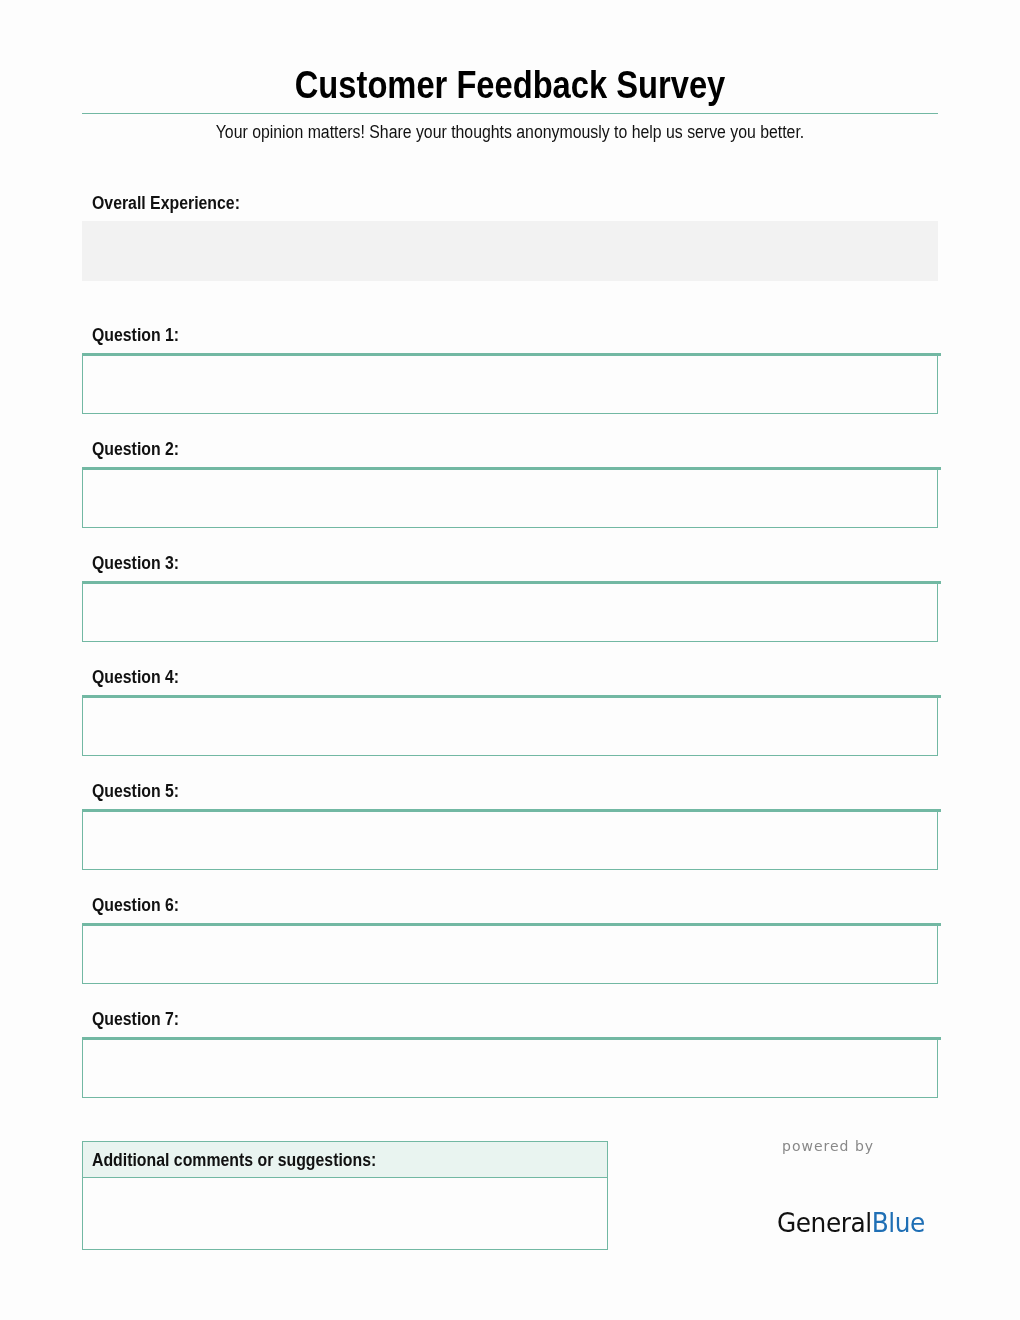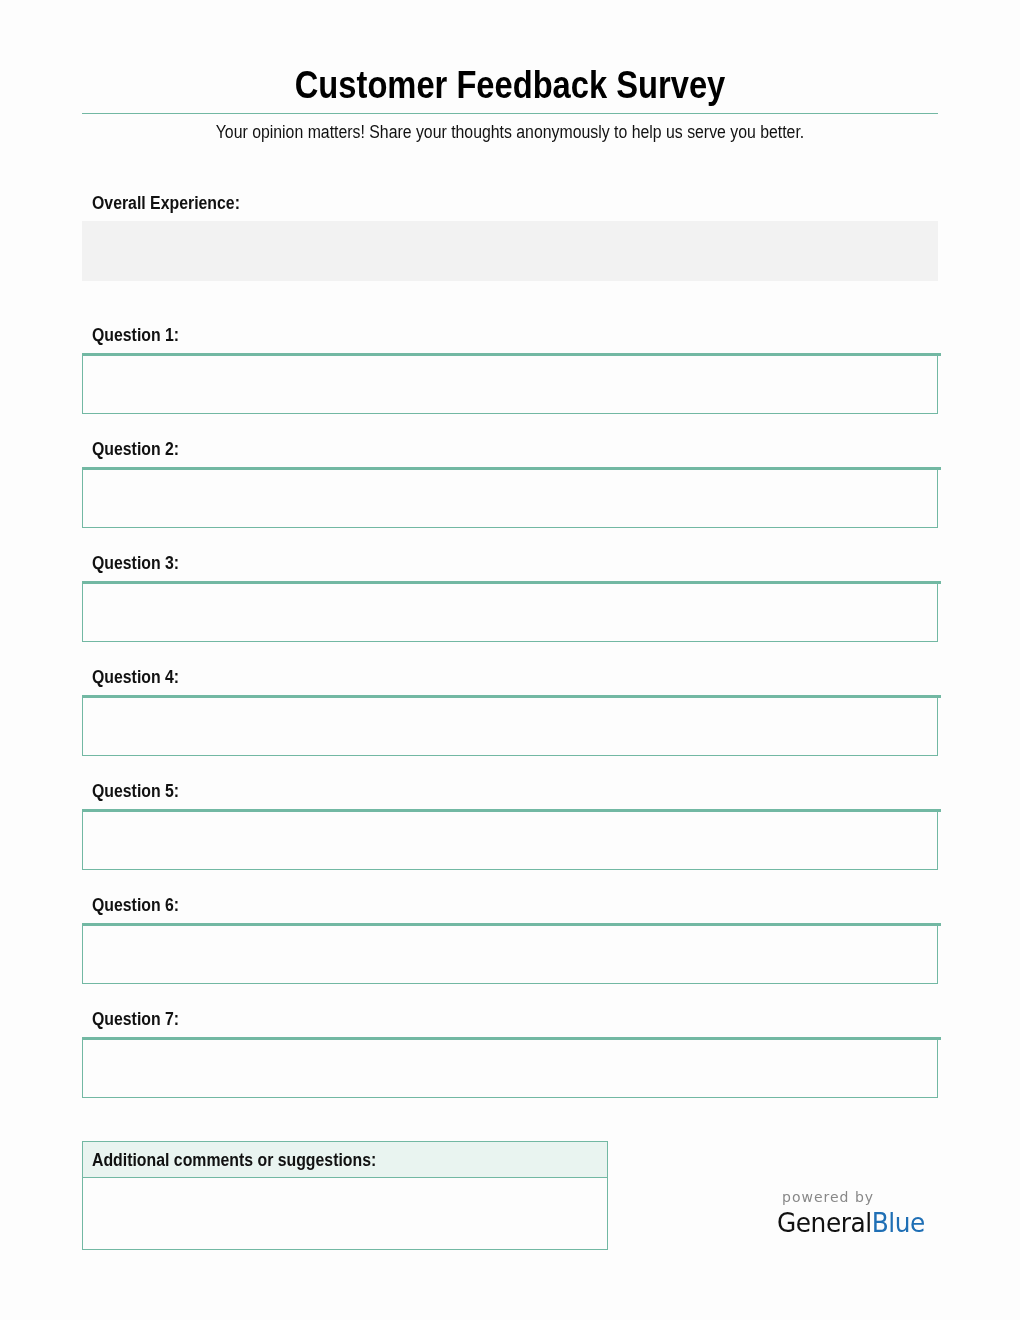--- a/index.html
+++ b/index.html
@@ -66,7 +66,7 @@
       white-space: nowrap;
     }
     .powered {
-      position: absolute; left: 782px; top: 1189px;
+      position: absolute; left: 782px; top: 1138px;
       font-family: "DejaVu Sans", sans-serif;
       font-size: 14px; color: #888; letter-spacing: 1px;
     }

